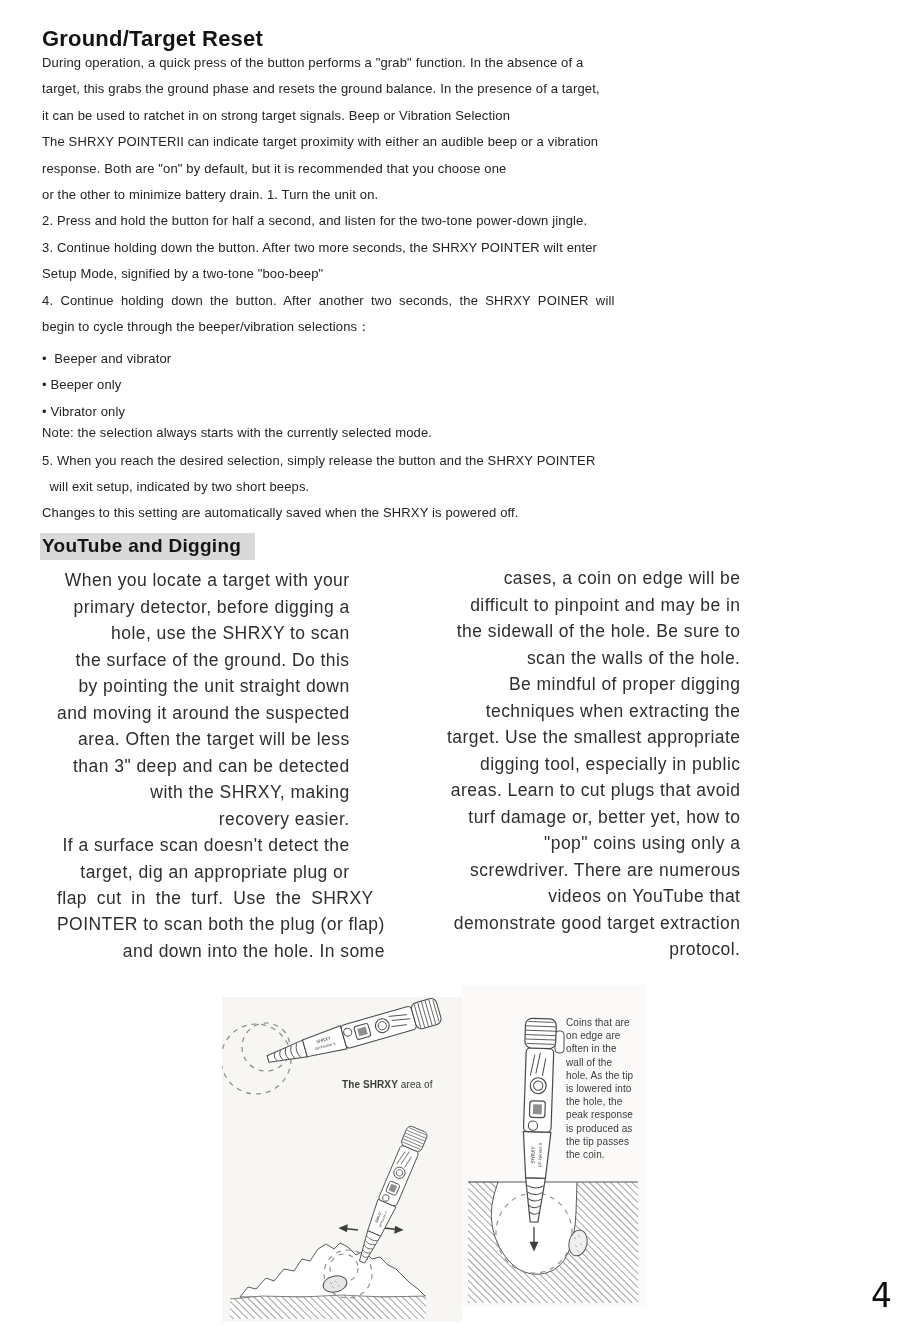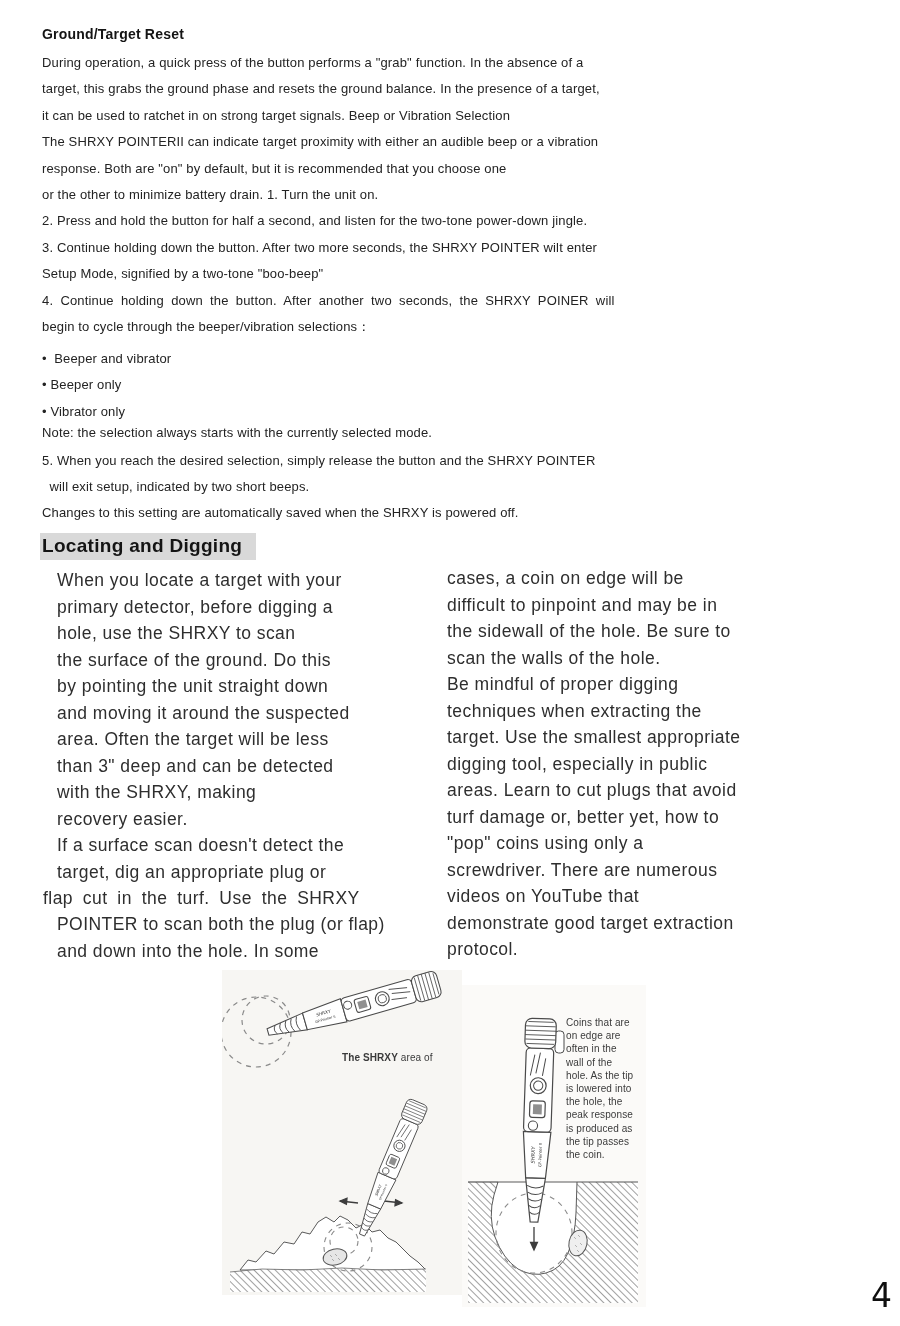--- a/index.html
+++ b/index.html
@@ -10,7 +10,7 @@
   }
   .abs { position:absolute; }
   .h1 {
-    left:42px; top:26px; font-size:14px; font-weight:bold; letter-spacing:.2px; color:#141414;
+    left:42px; top:26px; font-size:22px; font-weight:bold; letter-spacing:.2px; color:#141414;
   }
   .body-text {
     left:42px; font-size:13px; line-height:26.4px; letter-spacing:.15px;

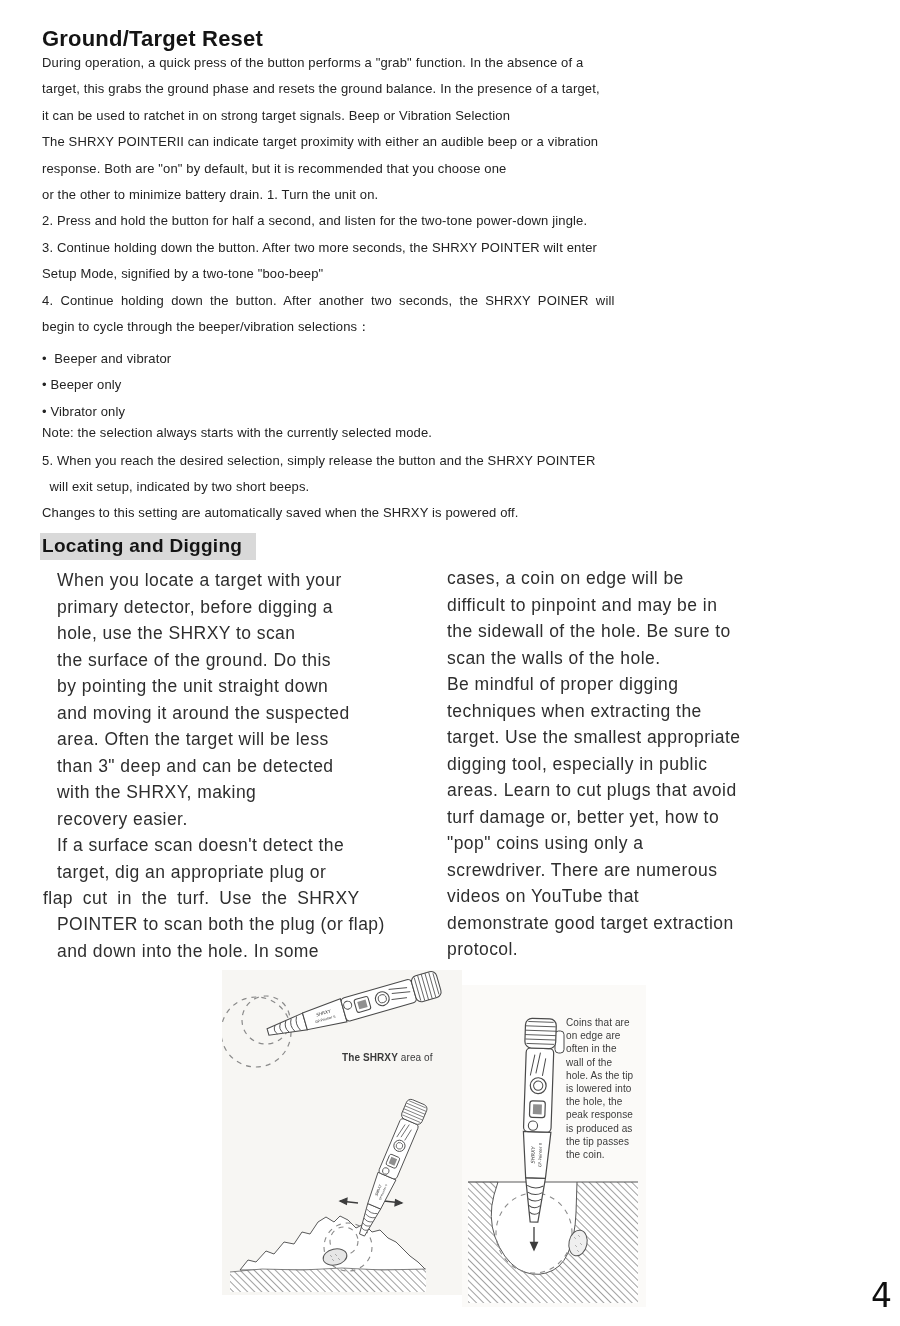--- a/index.html
+++ b/index.html
@@ -94,7 +94,7 @@
 
 <div class="abs body-text" style="top:500px">Changes to this setting are automatically saved when the SHRXY is powered off.</div>
 
-<div class="abs h2">Locating and Digging</div>
+<div class="abs h2">YouTube and Digging</div>
 
 <div class="abs col-text" style="left:57px; top:567px">When you locate a target with your
 primary detector, before digging a

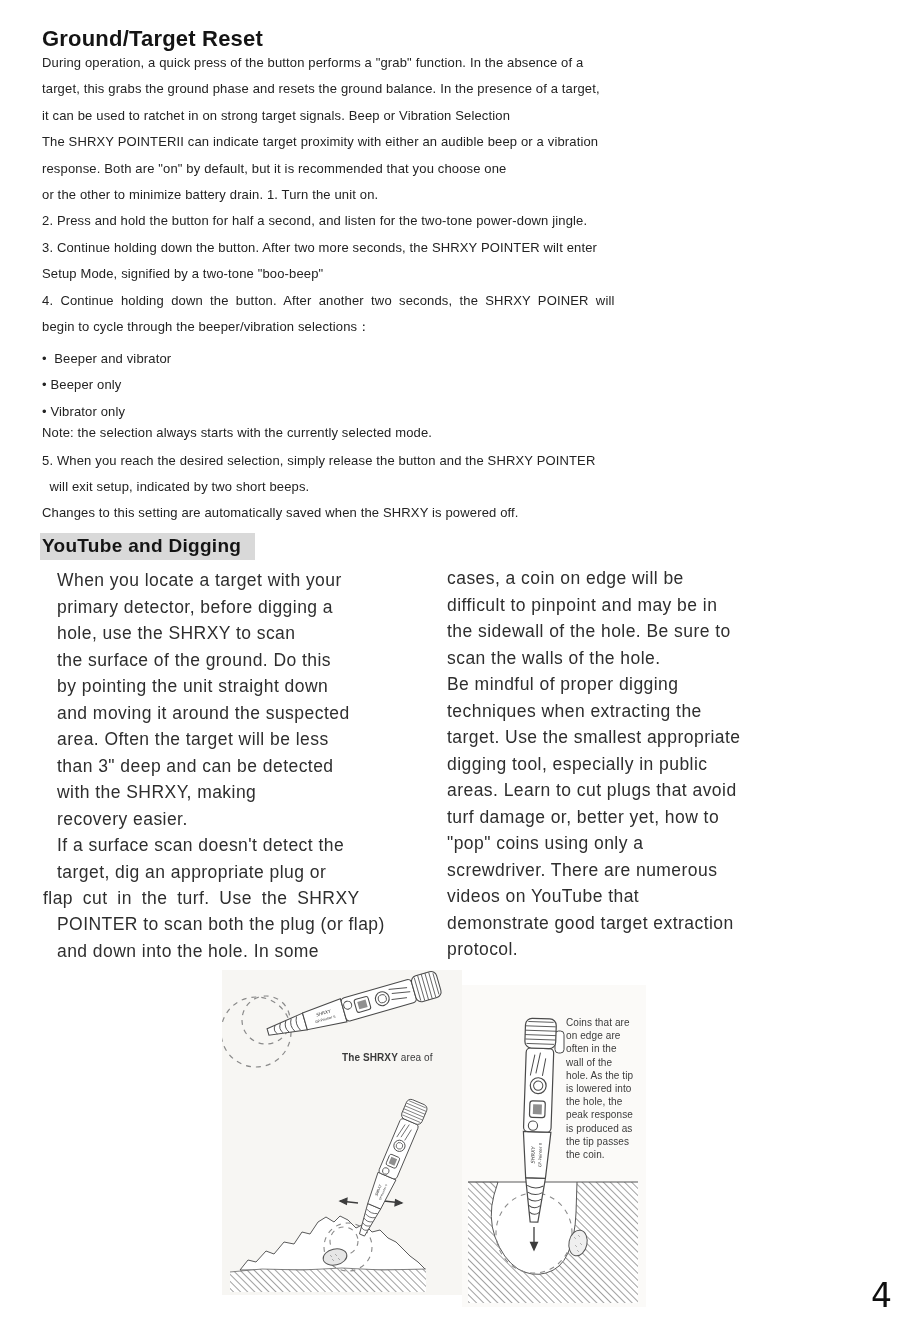--- a/index.html
+++ b/index.html
@@ -24,7 +24,7 @@
   }
   .col-text {
     font-size:17.5px; line-height:26.5px; letter-spacing:.45px;
-    white-space:pre; color:#2e2e2e;
+    white-space:pre; color:#2e2e2e;text-align:right;
   }
   .fig { position:absolute; }
   .fig svg { position:absolute; left:0; top:0; }

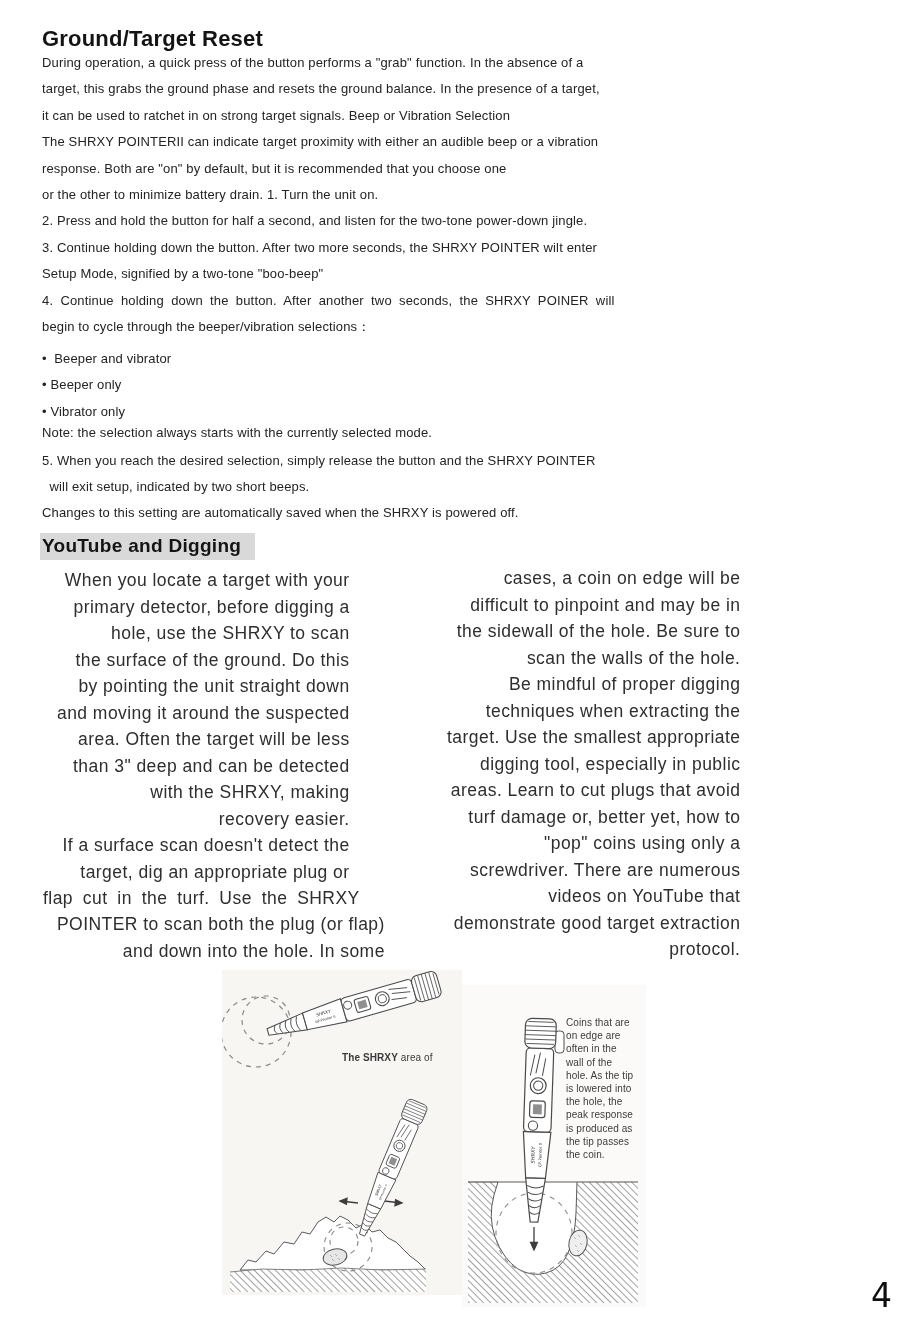--- a/index.html
+++ b/index.html
@@ -108,7 +108,7 @@
 recovery easier.
 If a surface scan doesn't detect the
 target, dig an appropriate plug or</div>
-<div class="abs col-text ws-wider" style="left:43px; top:885px">flap cut in the turf. Use the SHRXY</div>
+<div class="abs col-text ws-wider" style="left:57px; top:885px">flap cut in the turf. Use the SHRXY</div>
 <div class="abs col-text" style="left:57px; top:911px">POINTER to scan both the plug (or flap)
 and down into the hole. In some</div>
 

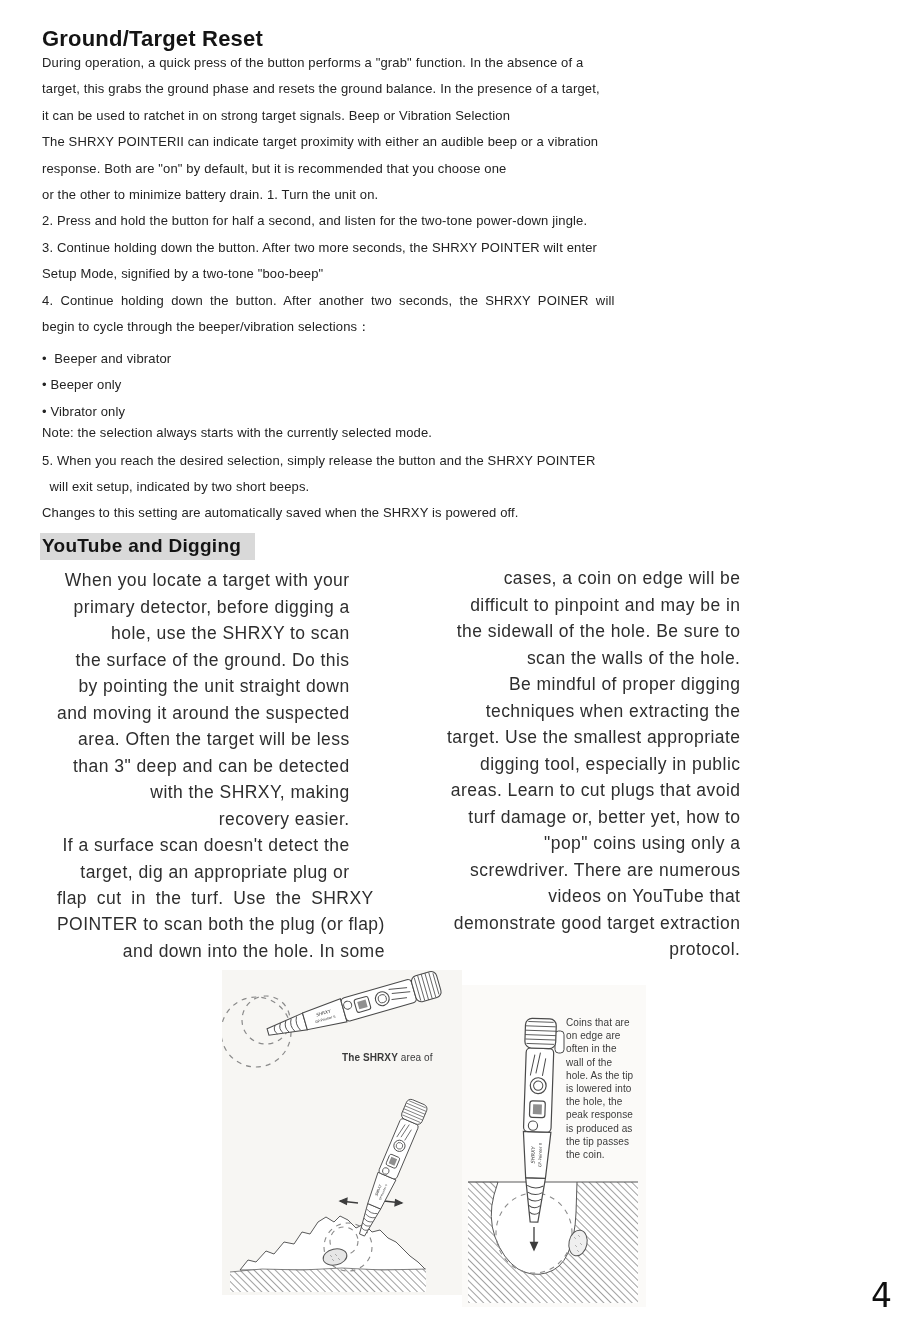--- a/index.html
+++ b/index.html
@@ -28,7 +28,7 @@
   }
   .fig { position:absolute; }
   .fig svg { position:absolute; left:0; top:0; }
-  .fig-left  { left:222px; top:970px; width:240px; height:325px; background:#f7f6f3; }
+  .fig-left  { left:222px; top:997px; width:240px; height:325px; background:#f7f6f3; }
   .fig-right { left:462px; top:985px; width:184px; height:322px; background:#fbfaf8; }
   .cap {
     position:absolute; font-size:10px; line-height:13.2px;

